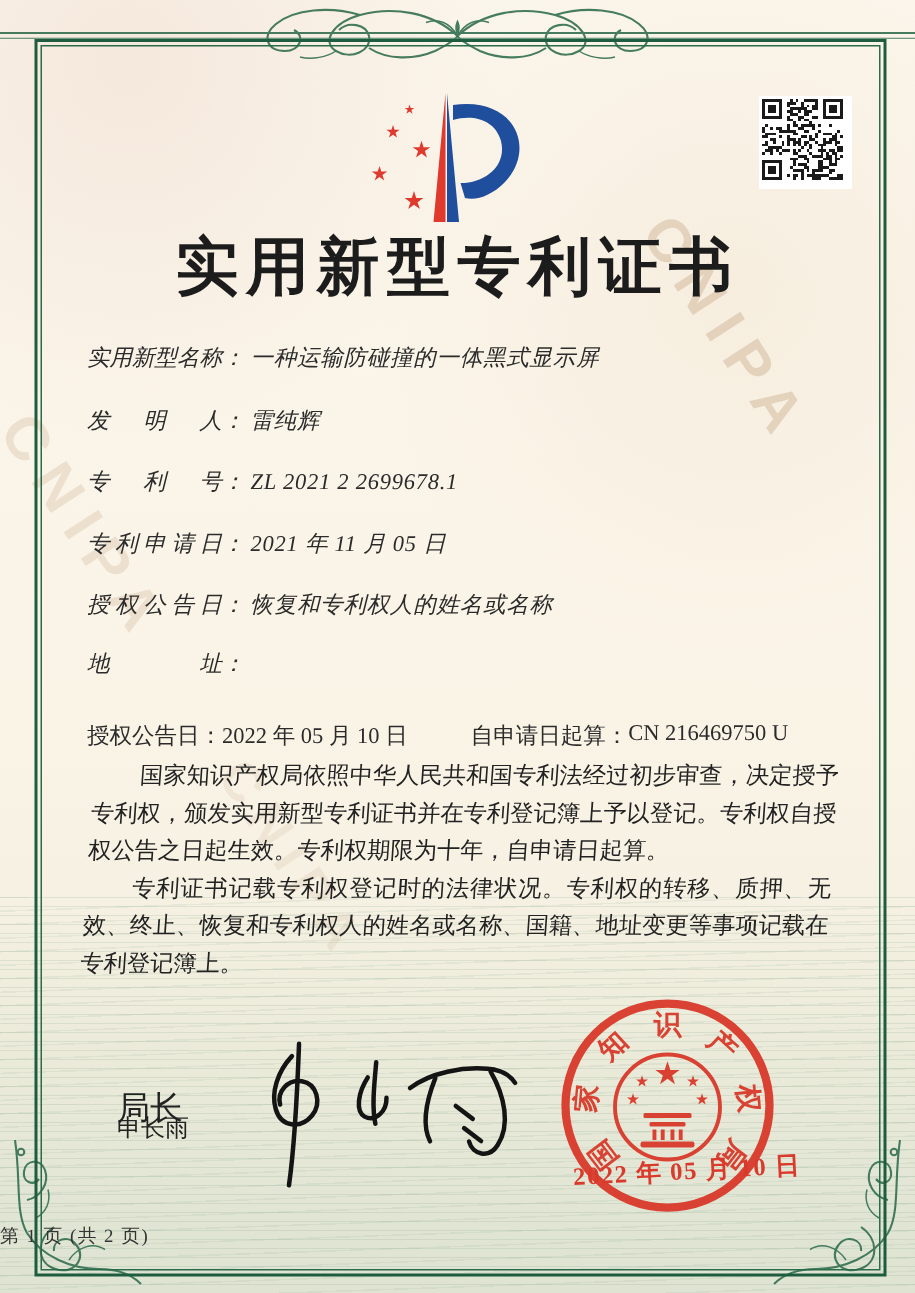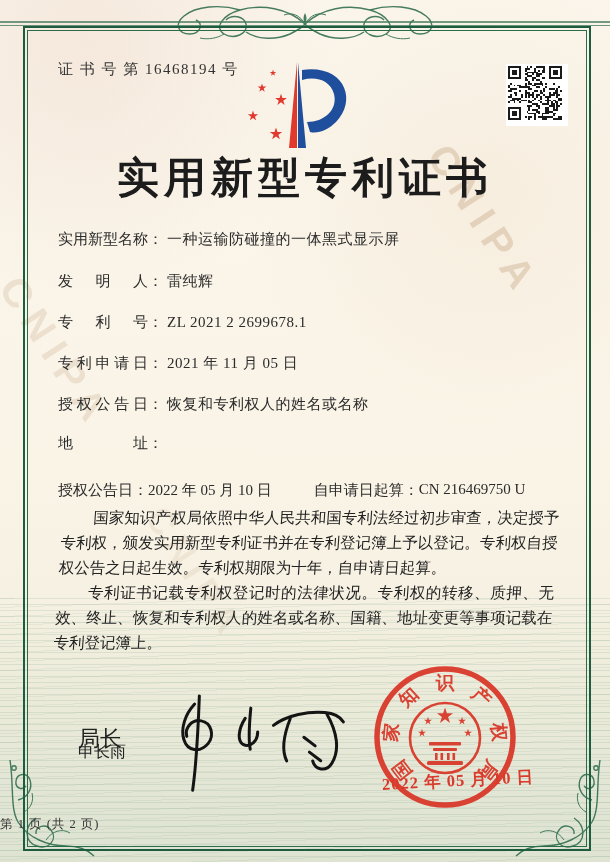--- a/index.html
+++ b/index.html
@@ -104,7 +104,6 @@
     <div class="frame-inner"></div>
   </div>
 
-  <div class="abs cert-no">证 书 号 第 16468194 号</div>
 
   <svg class="abs logo" width="125" height="92" viewBox="0 0 125 92">
     <defs>

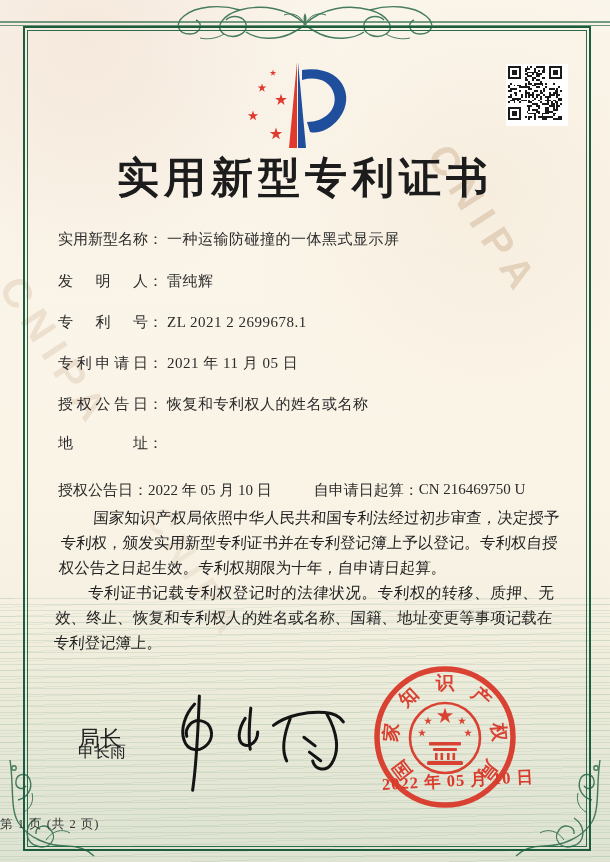--- a/index.html
+++ b/index.html
@@ -28,7 +28,7 @@
     letter-spacing:5px;color:#1c1c1c;}
   .qr{left:506px;top:64px;width:58px;height:58px;background:#fff;padding:2px;}
   .logo{left:240px;top:60px;}
-  .field-row{left:58px;width:498px;display:flex;align-items:center;font-size:15px;line-height:23px;}
+  .field-row{left:58px;width:498px;display:flex;align-items:center;font-size:15px;line-height:23px;font-style:italic;}
   .flabel{display:inline-block;width:90px;text-align:justify;text-align-last:justify;flex:0 0 90px;}
   .fcolon{flex:0 0 auto;}
   .fvalue{margin-left:4px;letter-spacing:0.5px;max-width:398px;}

